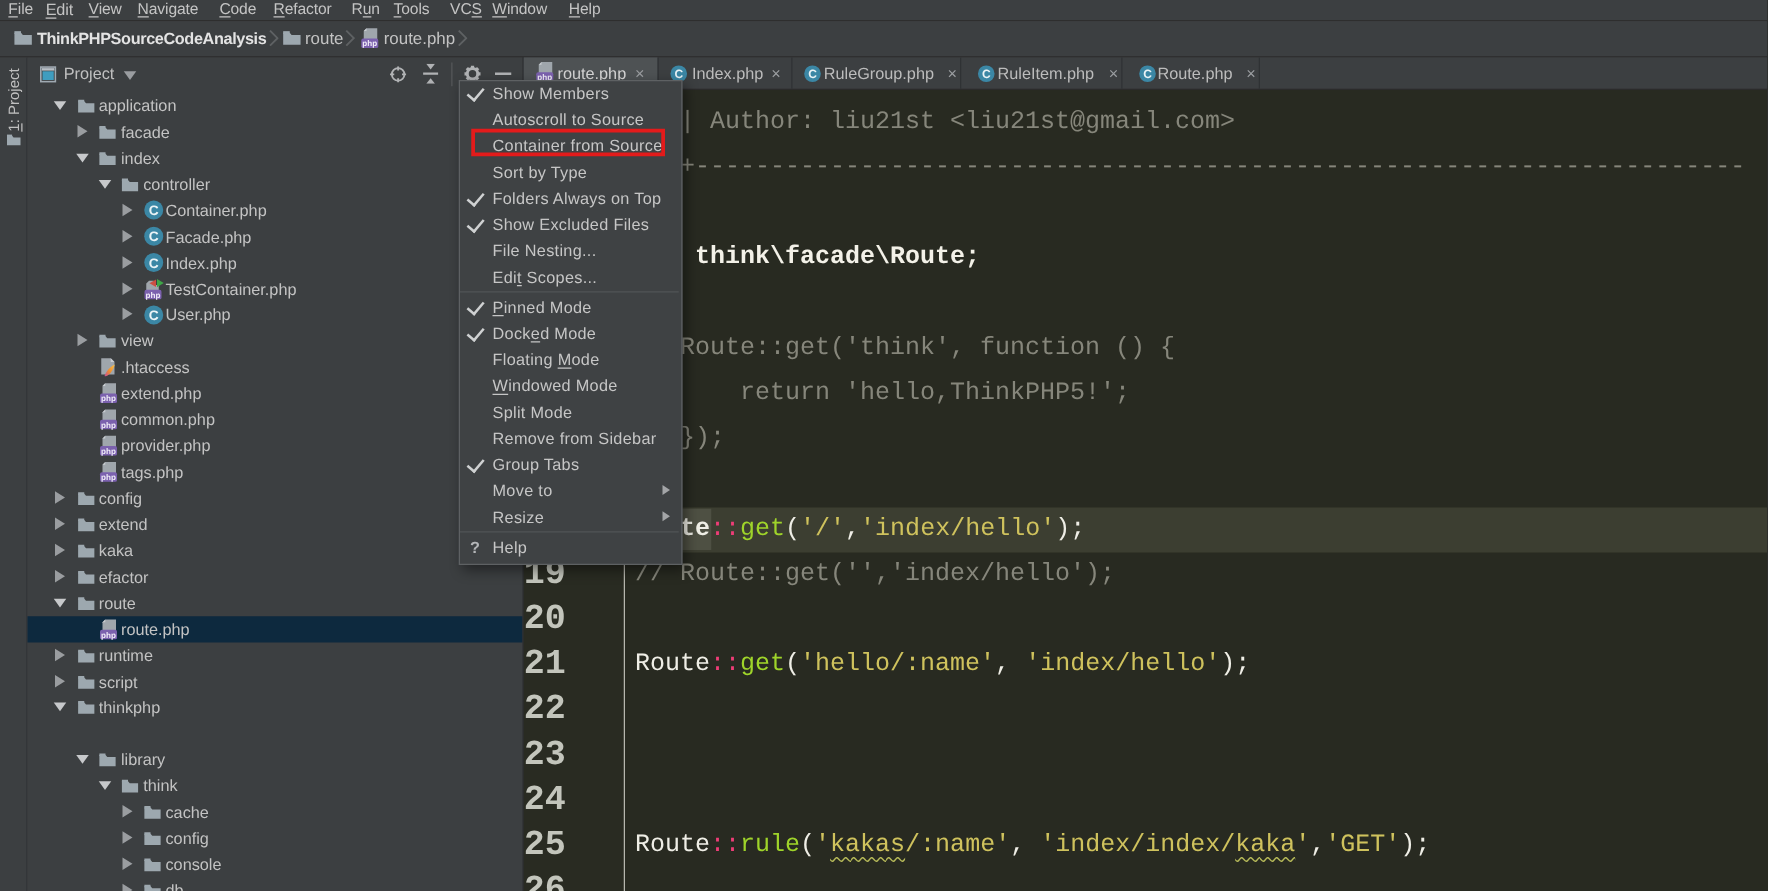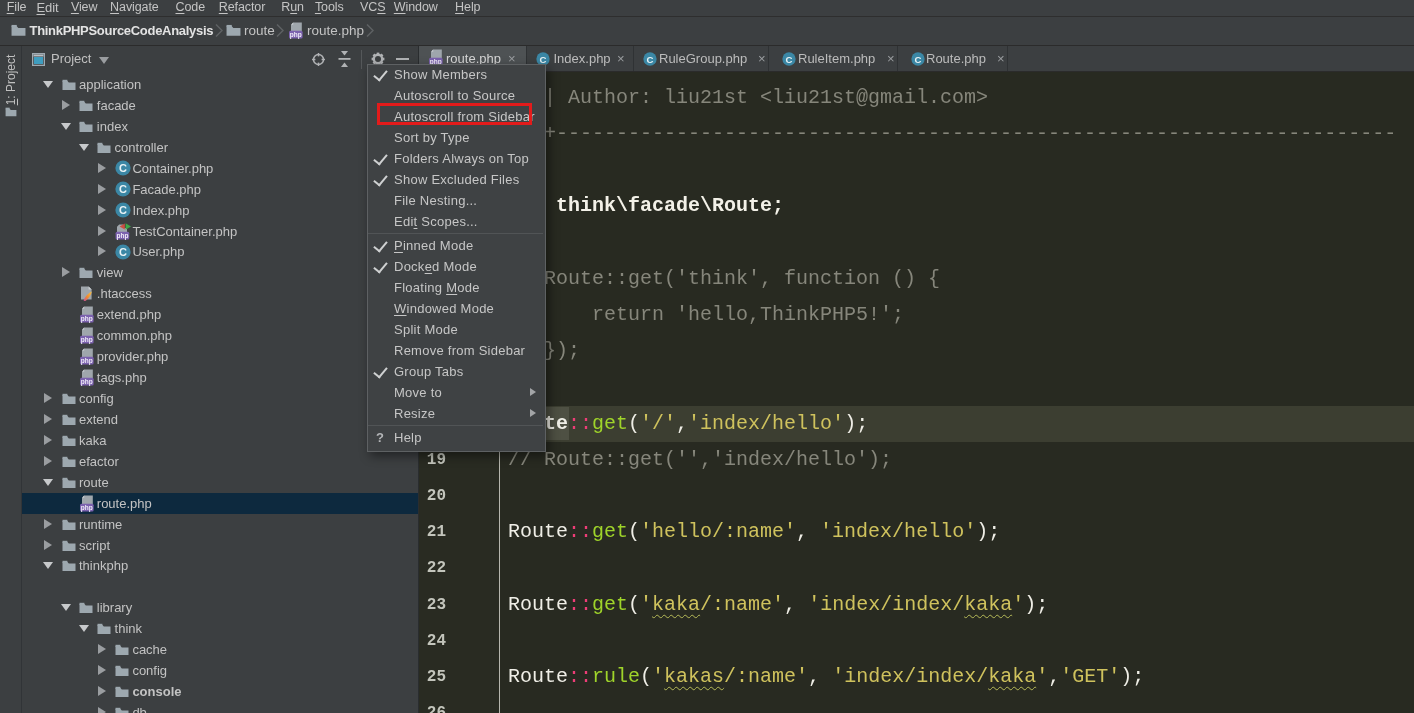--- a/index.html
+++ b/index.html
@@ -431,7 +431,7 @@
 <div class="abs" style="left:368px;top:63.9px;width:175px;z-index:11">
 <div class="mi"><span style="position:absolute;left:6px;top:6px;width:11px;height:6px;border-left:2px solid #cfd1d2;border-bottom:2px solid #cfd1d2;transform:rotate(-50deg)"></span>Show Members</div>
 <div class="mi">Autoscroll to Source</div>
-<div class="mi">Autoscroll from Sidebar</div>
+<div class="mi">Container from Source</div>
 <div class="mi">Sort by Type</div>
 <div class="mi"><span style="position:absolute;left:6px;top:6px;width:11px;height:6px;border-left:2px solid #cfd1d2;border-bottom:2px solid #cfd1d2;transform:rotate(-50deg)"></span>Folders Always on Top</div>
 <div class="mi"><span style="position:absolute;left:6px;top:6px;width:11px;height:6px;border-left:2px solid #cfd1d2;border-bottom:2px solid #cfd1d2;transform:rotate(-50deg)"></span>Show Excluded Files</div>

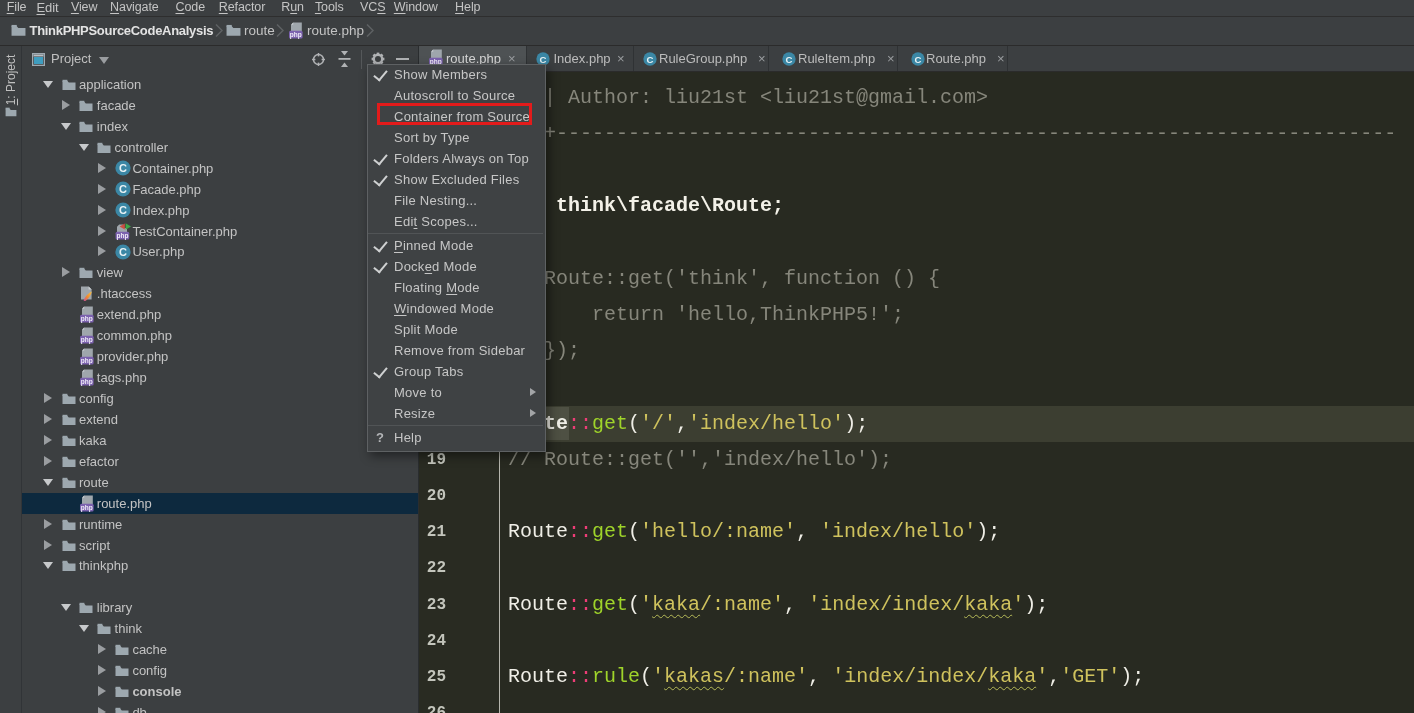--- a/index.html
+++ b/index.html
@@ -8,7 +8,7 @@
 .code{position:absolute;left:508px;height:36.2px;line-height:36.2px;white-space:pre;
   font-family:"Liberation Mono",monospace;font-size:20px;color:#efeee6;}
 .num{position:absolute;left:419px;width:27px;height:36.2px;line-height:36.2px;text-align:right;
-  font-family:"Liberation Mono",monospace;font-size:16px;font-weight:bold;color:#c3c5bc;}
+  font-family:"Liberation Mono",monospace;font-size:28px;font-weight:bold;color:#c3c5bc;}
 .c{color:#86867b;} .s{color:#cfc25d;} .f{color:#9fd42a;} .p{color:#ee3d77;}
 .sq{text-decoration:underline;text-decoration-style:wavy;text-decoration-color:#b6ba58;text-decoration-thickness:1px;text-underline-offset:4px;}
 .trow{position:absolute;left:22px;width:396px;height:21px;font-size:13px;color:#c3c3c3;line-height:21px;}

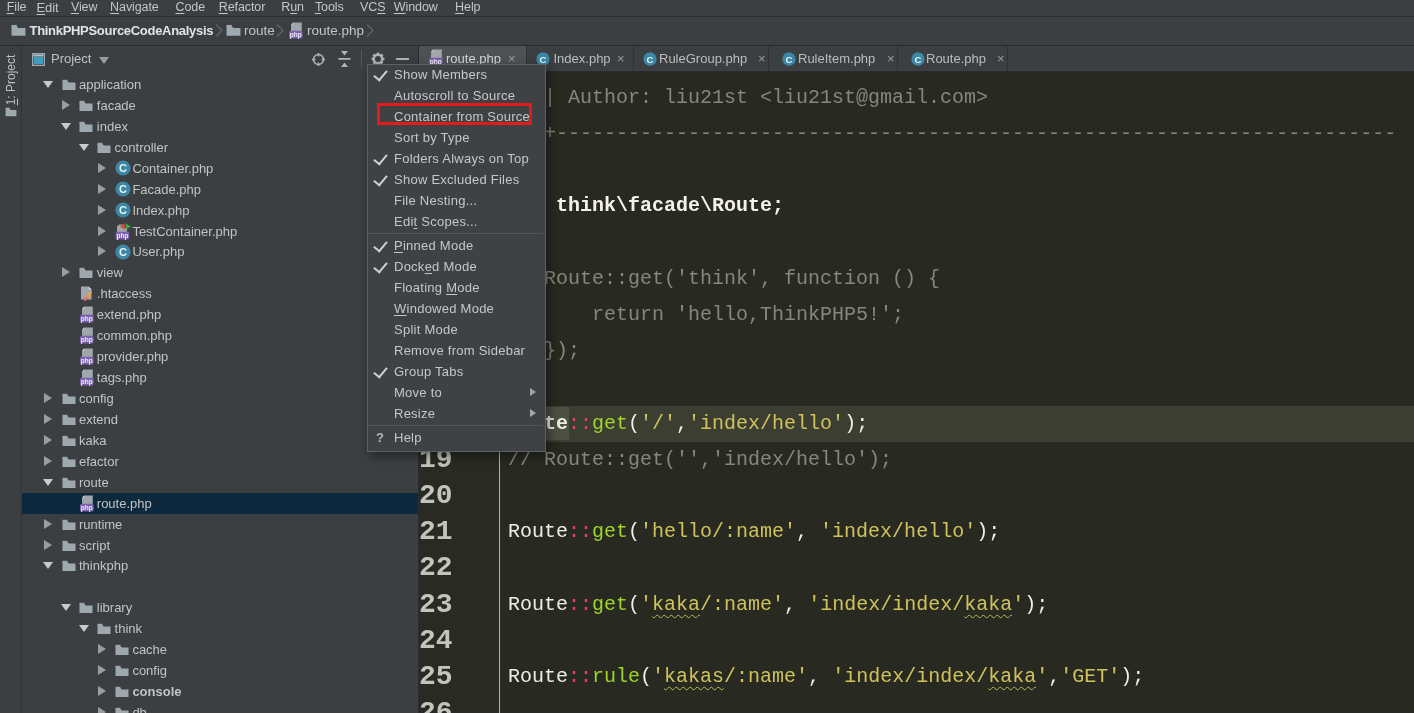--- a/index.html
+++ b/index.html
@@ -385,7 +385,6 @@
 <div class="code" style="top:405.6px"><span style="font-weight:bold">Route</span><span class="p">::</span><span class="f">get</span>(<span class="s">'/'</span>,<span class="s">'index/hello'</span>);</div>
 <div class="code" style="top:441.8px"><span class="c">// Route::get('','index/hello');</span></div>
 <div class="code" style="top:514.2px">Route<span class="p">::</span><span class="f">get</span>(<span class="s">'hello/:name'</span>, <span class="s">'index/hello'</span>);</div>
-<div class="code" style="top:586.6px">Route<span class="p">::</span><span class="f">get</span>(<span class="s">'<span class="sq">kaka</span>/:name'</span>, <span class="s">'index/index/<span class="sq">kaka</span>'</span>);</div>
 <div class="code" style="top:659.0px">Route<span class="p">::</span><span class="f">rule</span>(<span class="s">'<span class="sq">kakas</span>/:name'</span>, <span class="s">'index/index/<span class="sq">kaka</span>'</span>,<span class="s">'GET'</span>);</div>
 <div class="abs" style="left:419px;top:46px;width:995px;height:25px;background:#3c3f41"></div>
 <div class="abs" style="left:419px;top:71px;width:995px;height:1px;background:#2b2b2b"></div>

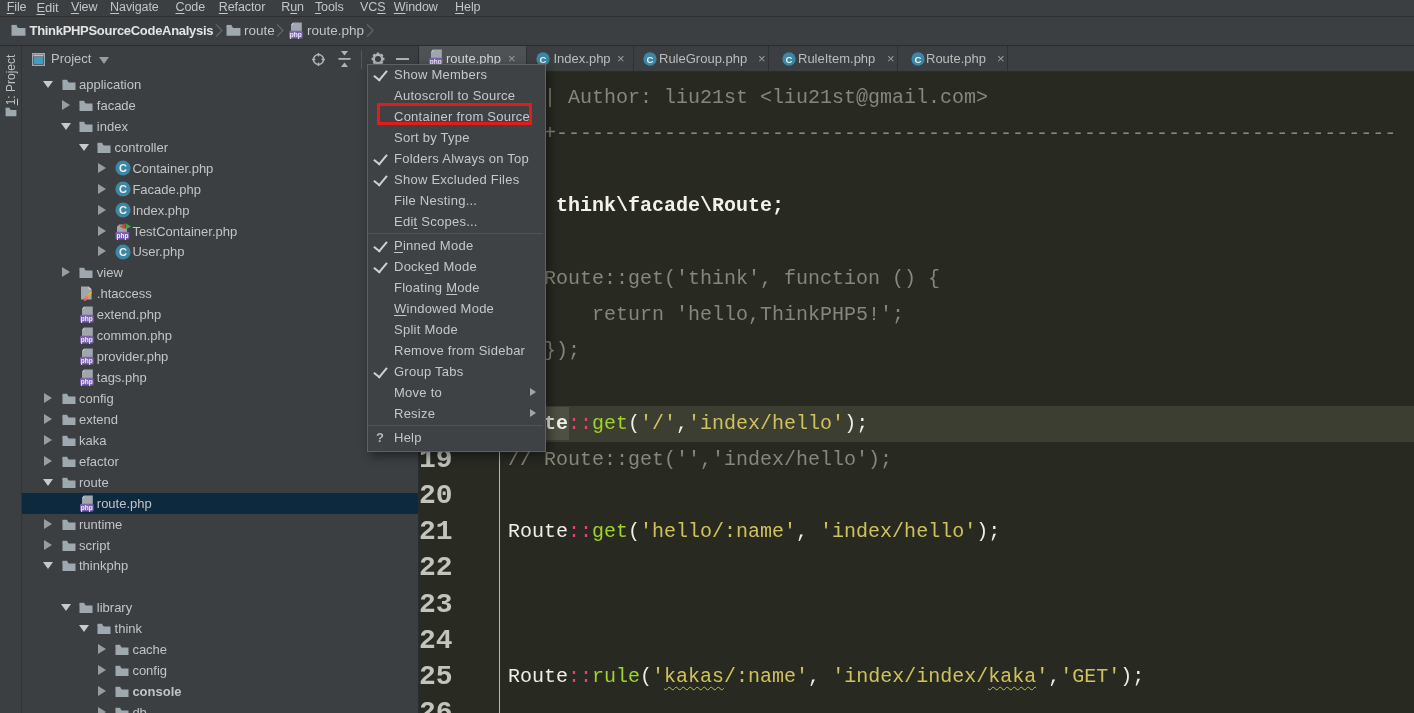--- a/index.html
+++ b/index.html
@@ -335,7 +335,7 @@
       </svg>
       <span style="position:absolute;left:110.4px;top:0">config</span>
 </div>
-<div class="trow" style="top:681.0px;font-weight:bold;">
+<div class="trow" style="top:681.0px;">
 <span style="position:absolute;left:75.60000000000001px;top:5px;width:0;height:0;border-left:8px solid #9a9da0;border-top:5.5px solid transparent;border-bottom:5.5px solid transparent"></span>
       <svg style="position:absolute;left:93.0px;top:5px" width="14" height="12" viewBox="0 0 14 12">
         <path d="M0.5 2 L0.5 11 L13.5 11 L13.5 3.6 L6.8 3.6 L5.4 2 Z" fill="#9da8af"></path>

